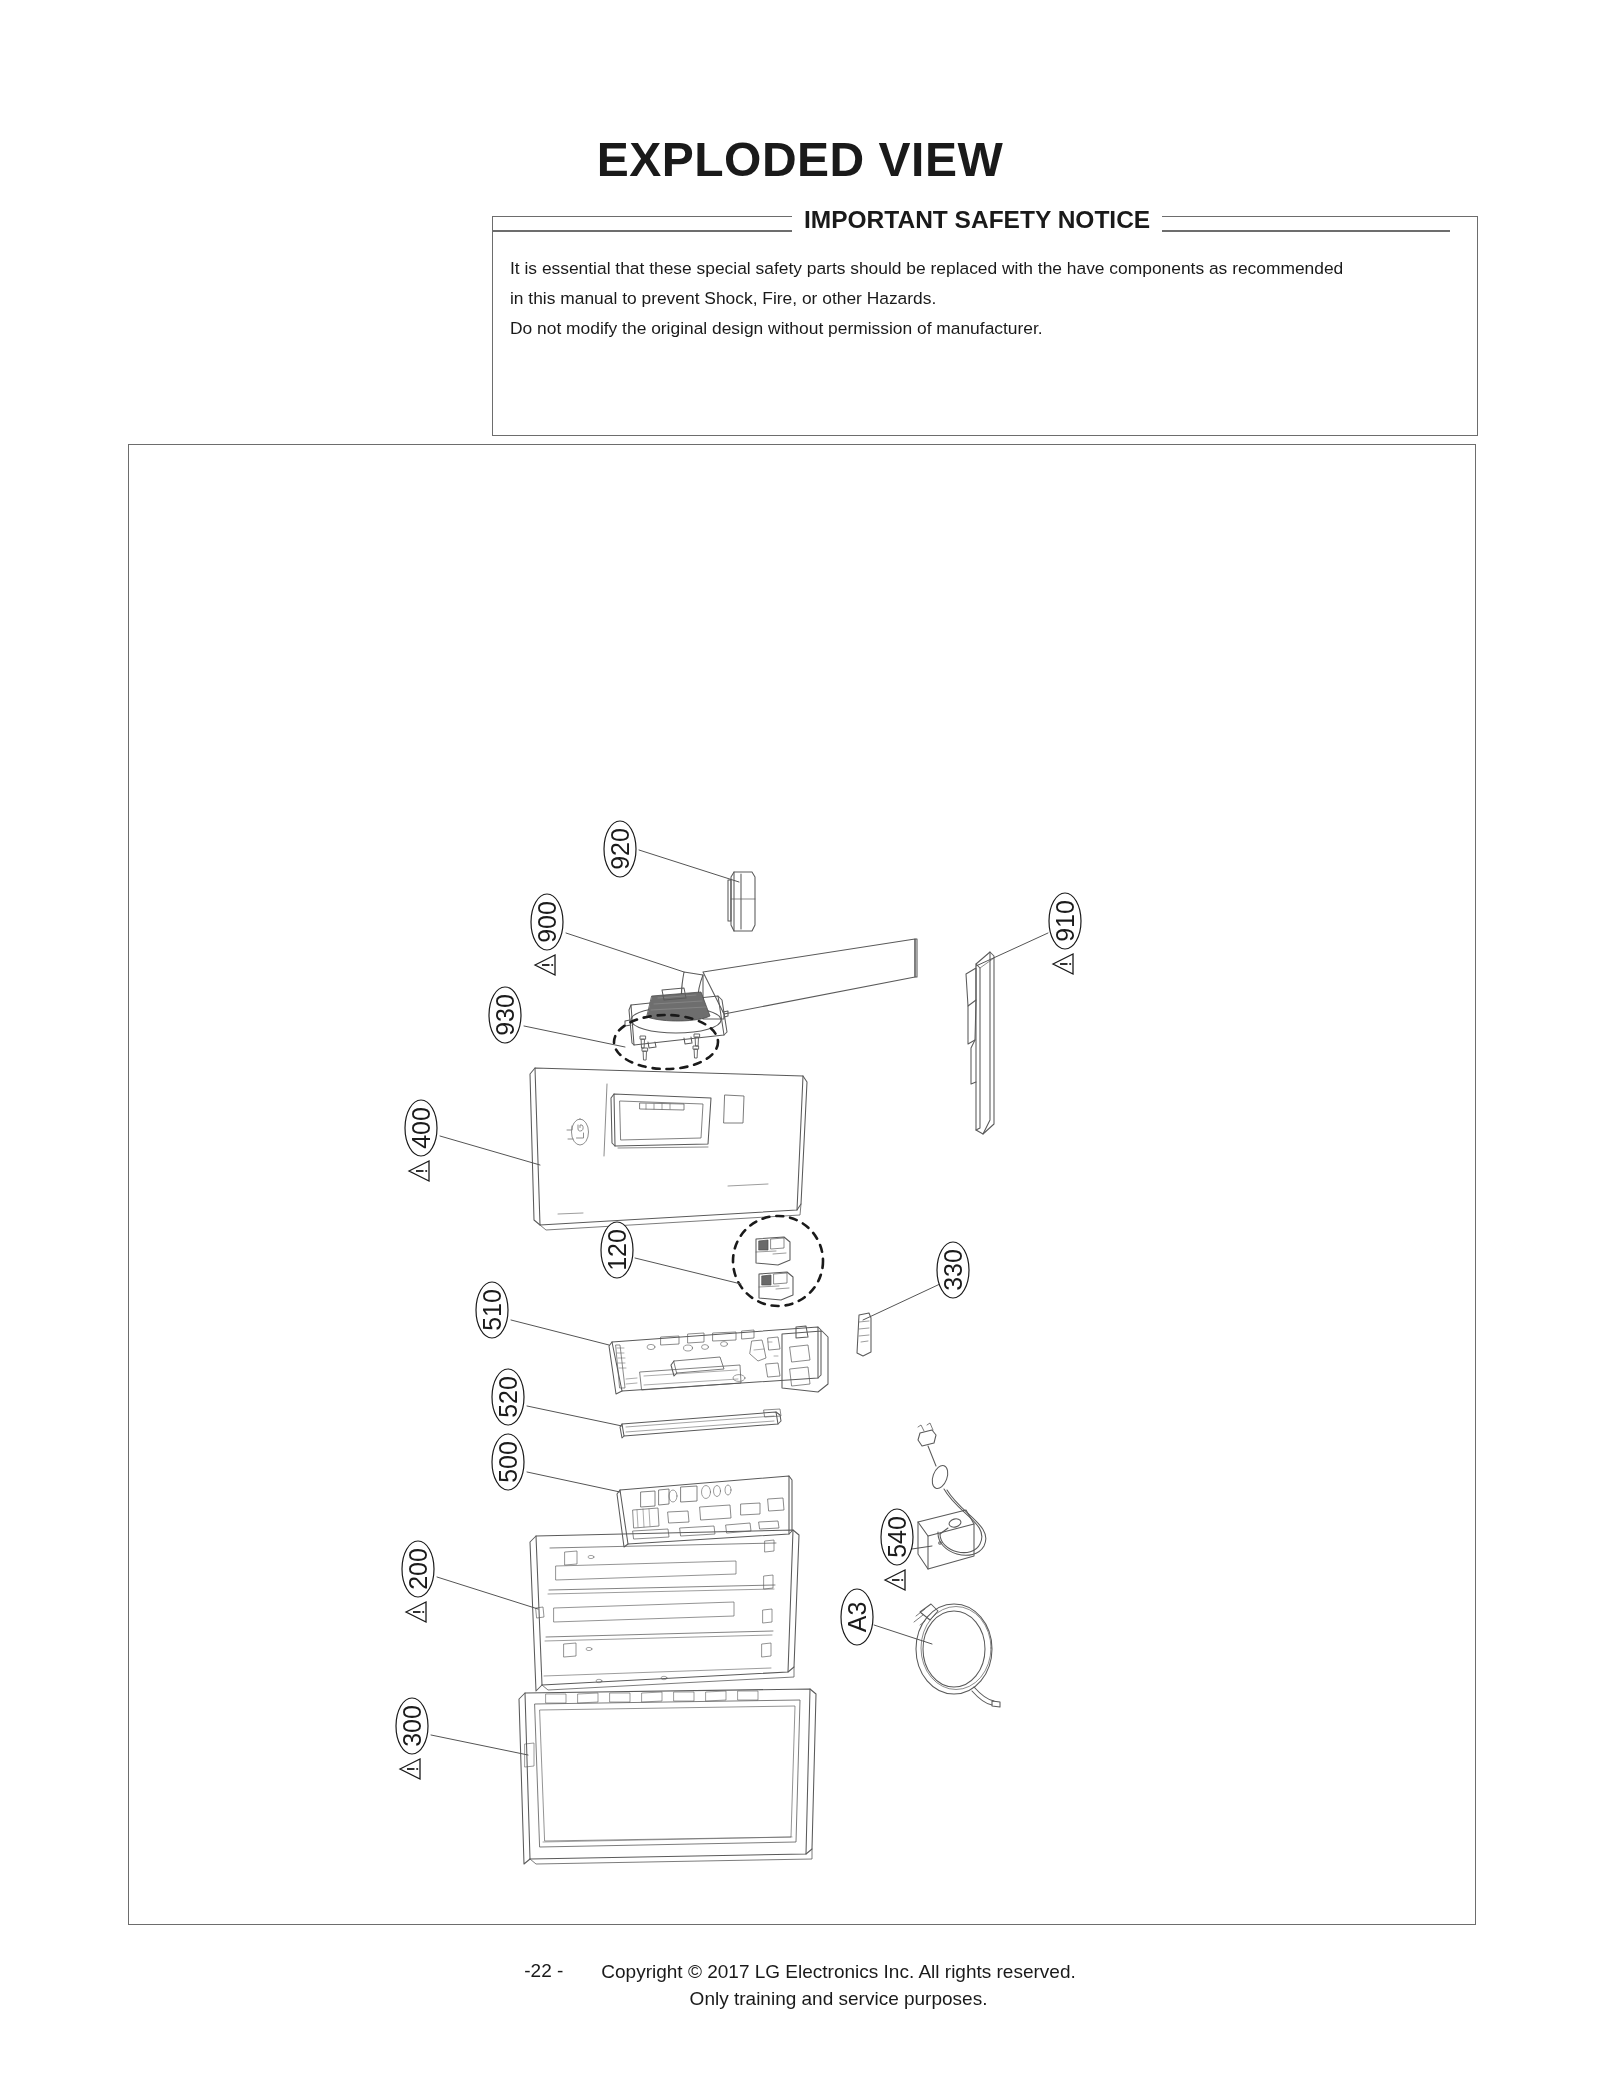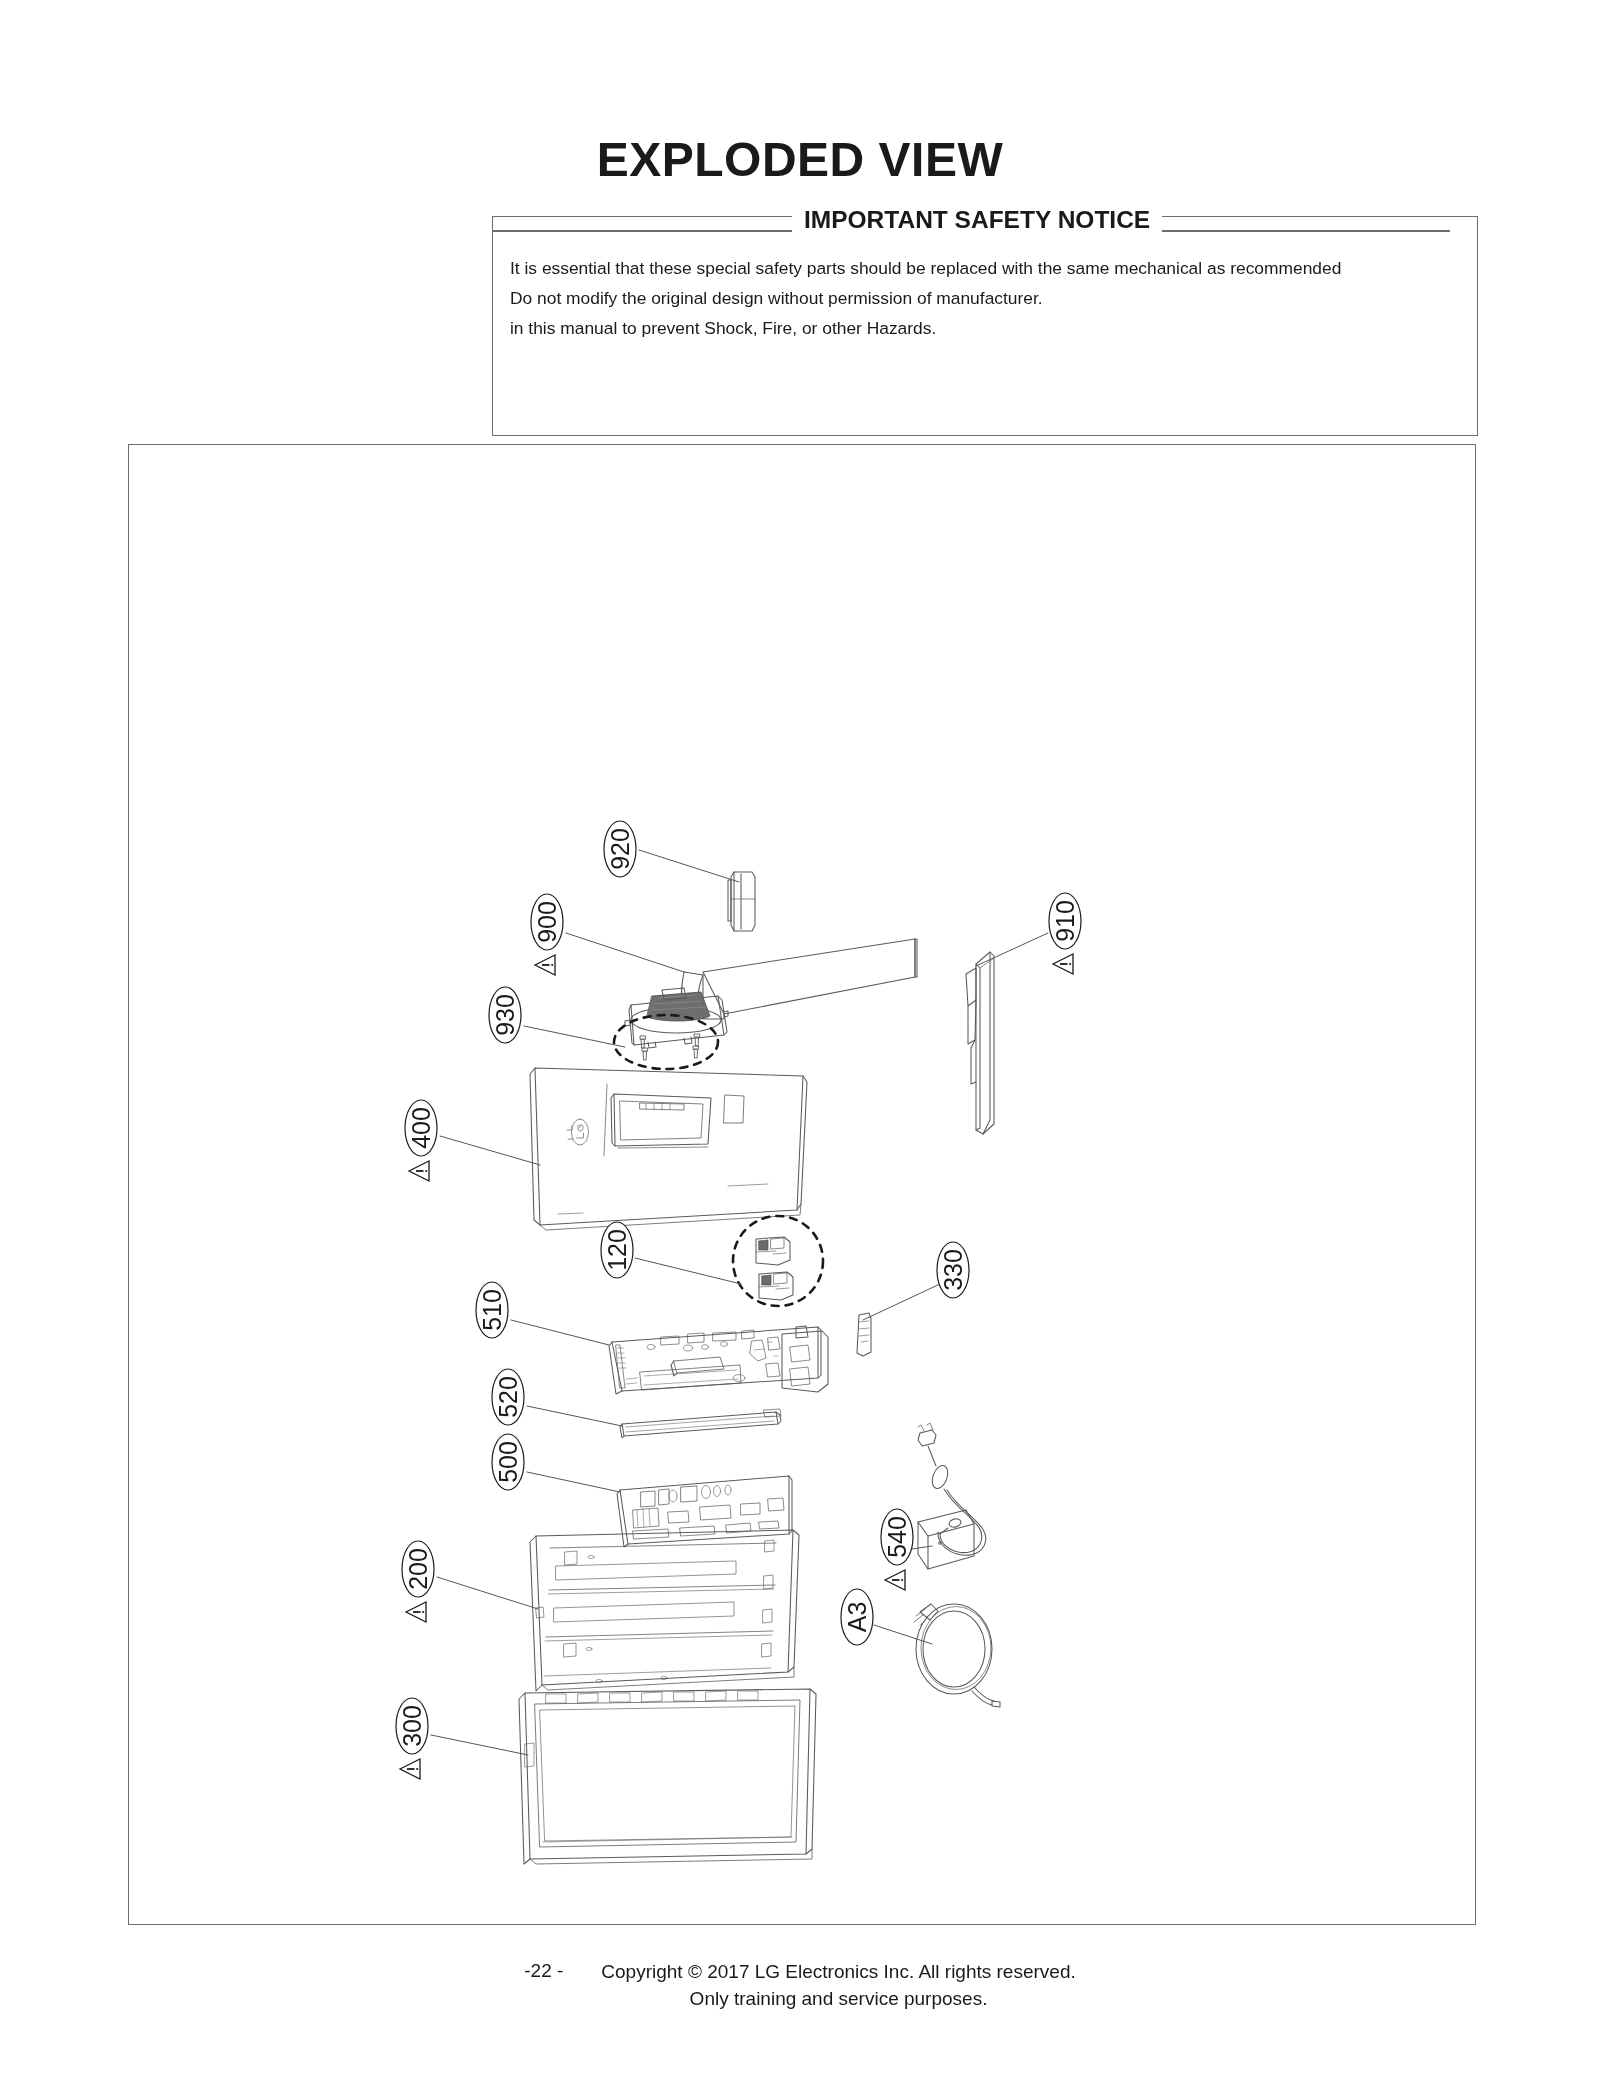--- a/index.html
+++ b/index.html
@@ -148,7 +148,7 @@
 </div>
 
 <div class="notice-body">
-  <div class="notice-line">It is essential that these special safety parts should be replaced with the same mechanical as recommended</div>
+  <div class="notice-line">It is essential that these special safety parts should be replaced with the have components as recommended</div>
   <div class="notice-line">Do not modify the original design without permission of manufacturer.</div>
   <div class="notice-line">in this manual to prevent Shock, Fire, or other Hazards.</div>
 </div>

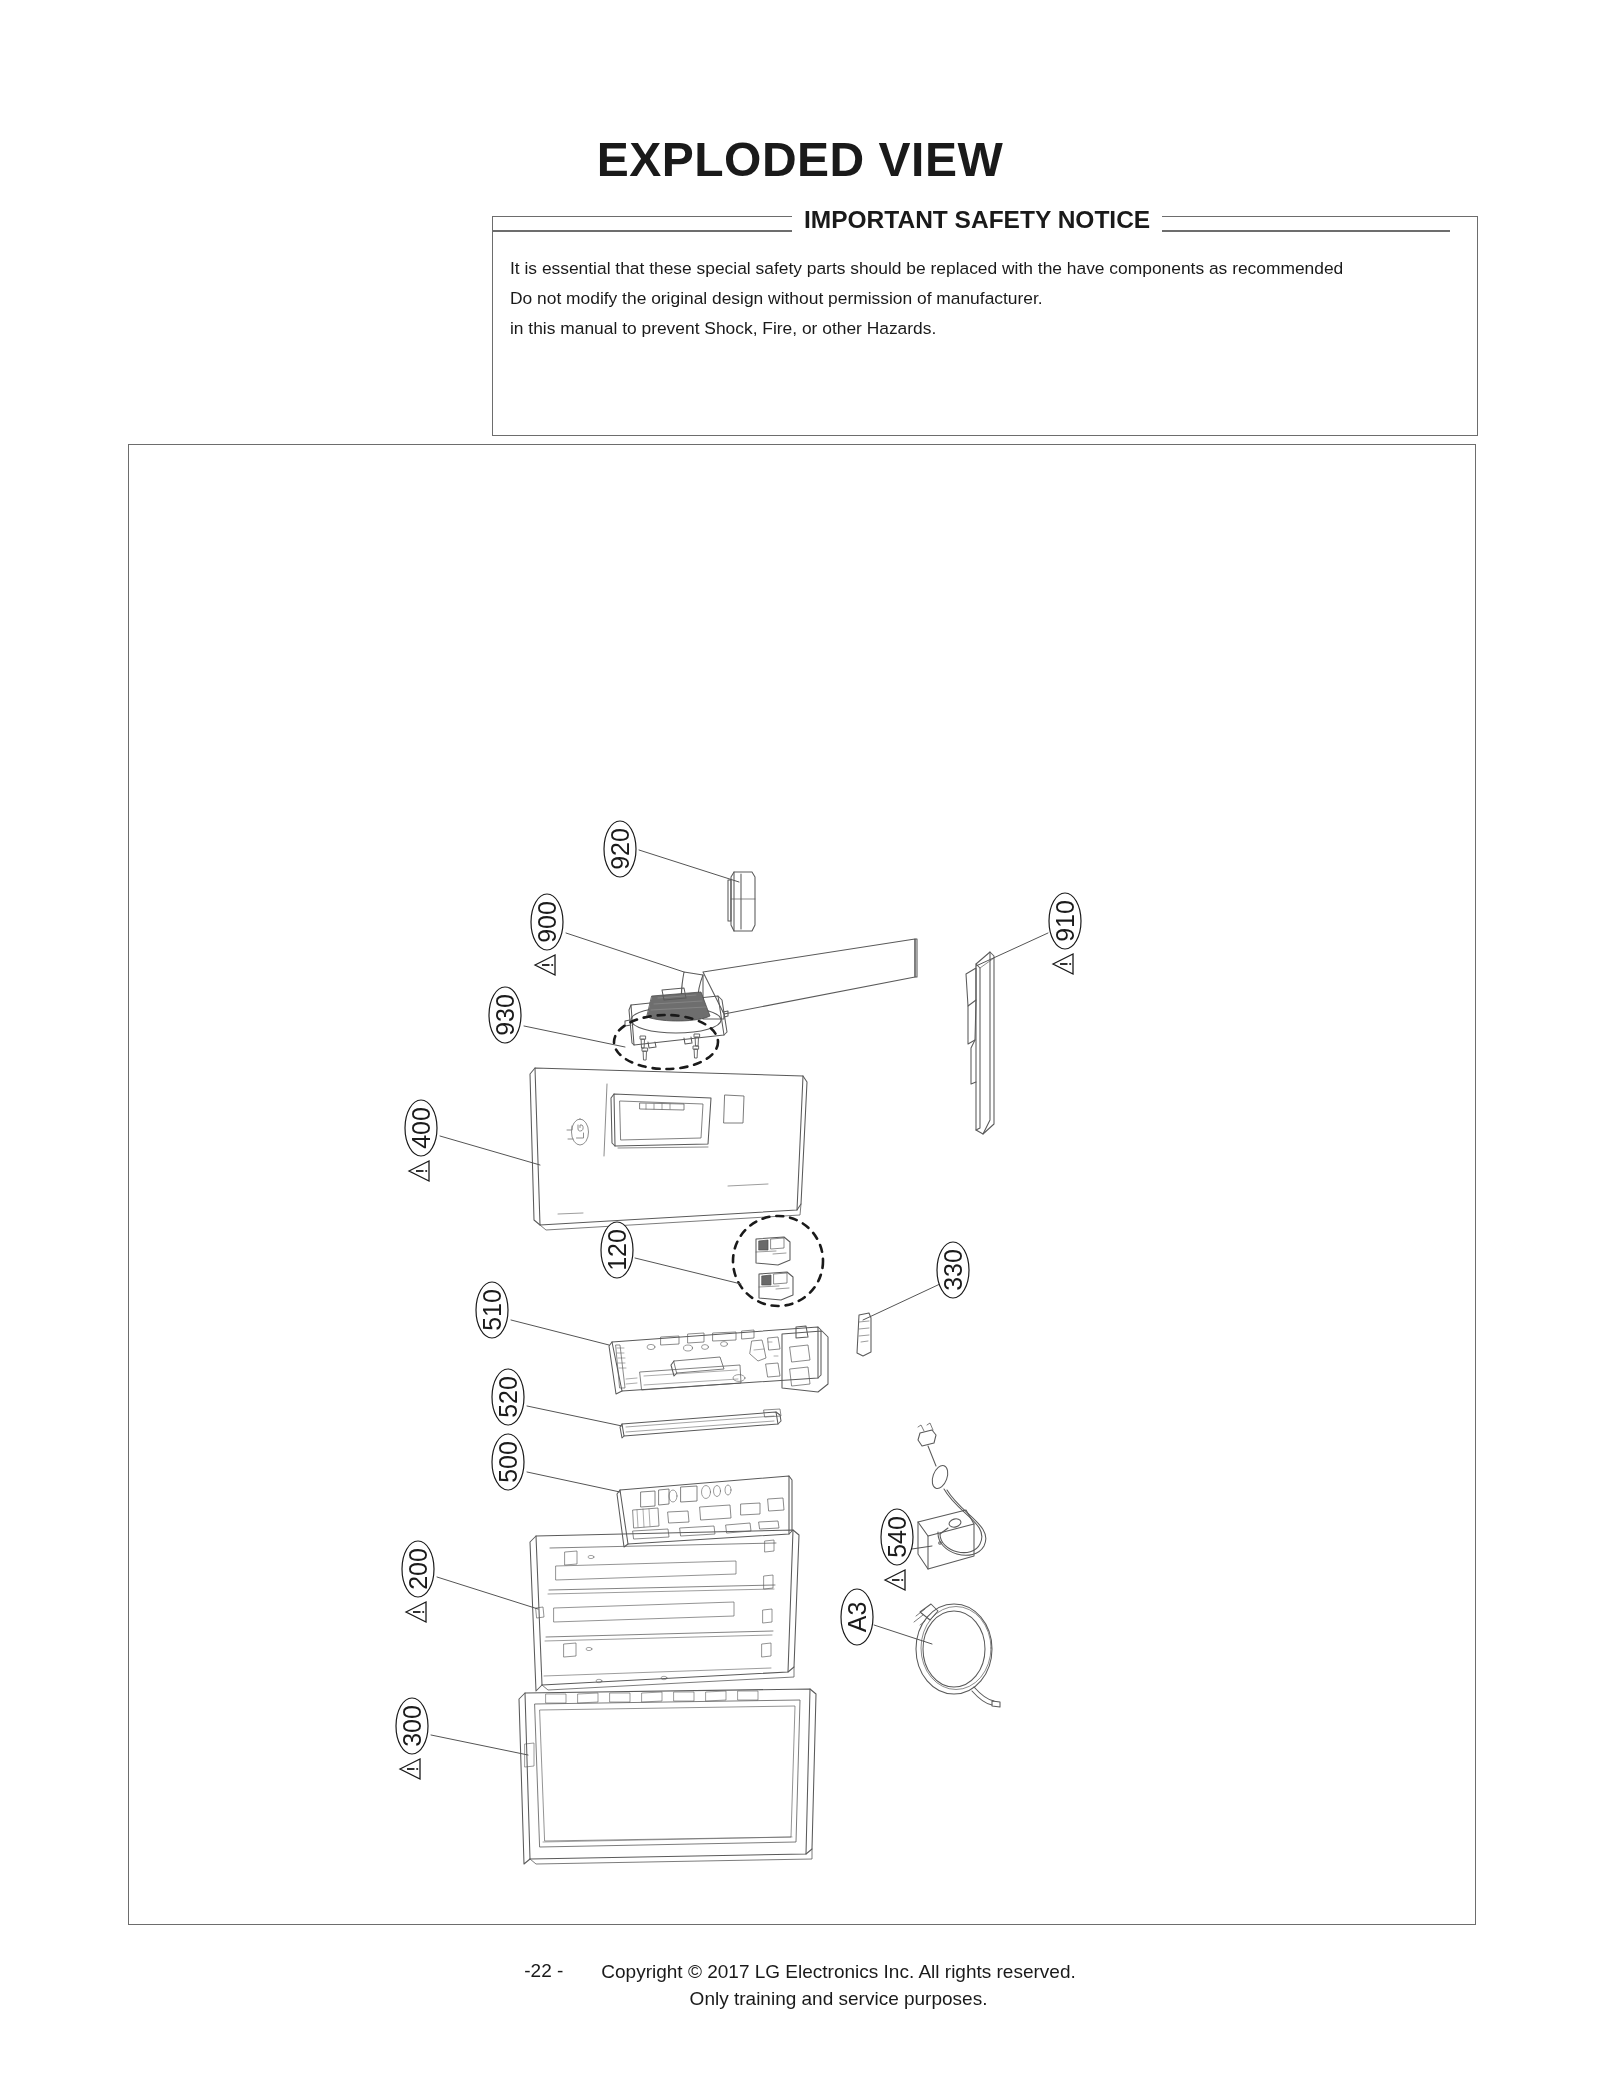--- a/index.html
+++ b/index.html
@@ -149,8 +149,8 @@
 
 <div class="notice-body">
   <div class="notice-line">It is essential that these special safety parts should be replaced with the have components as recommended</div>
+  <div class="notice-line">in this manual to prevent Shock, Fire, or other Hazards.</div>
   <div class="notice-line">Do not modify the original design without permission of manufacturer.</div>
-  <div class="notice-line">in this manual to prevent Shock, Fire, or other Hazards.</div>
 </div>
 
 <div class="drawing-frame"></div>

